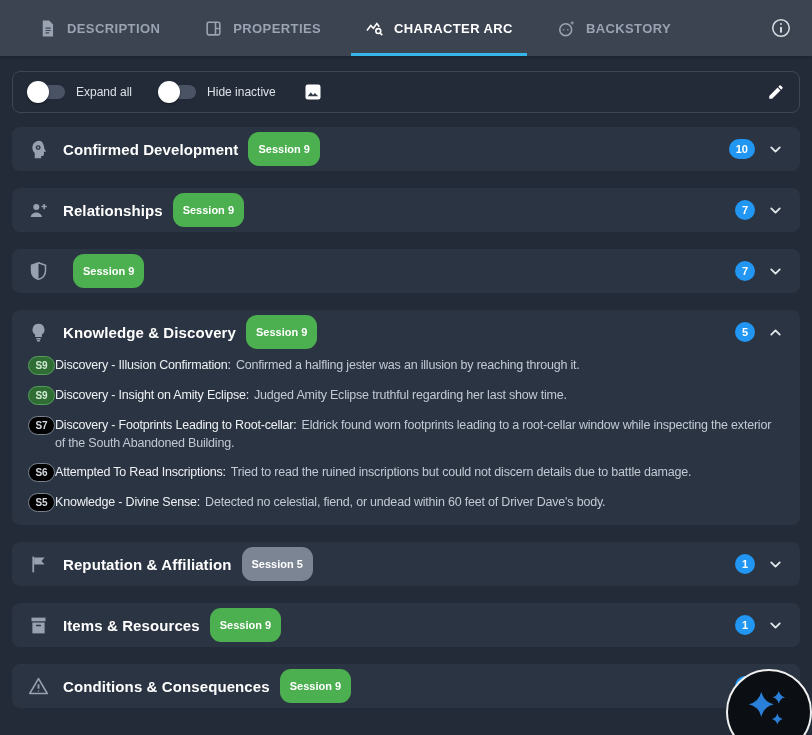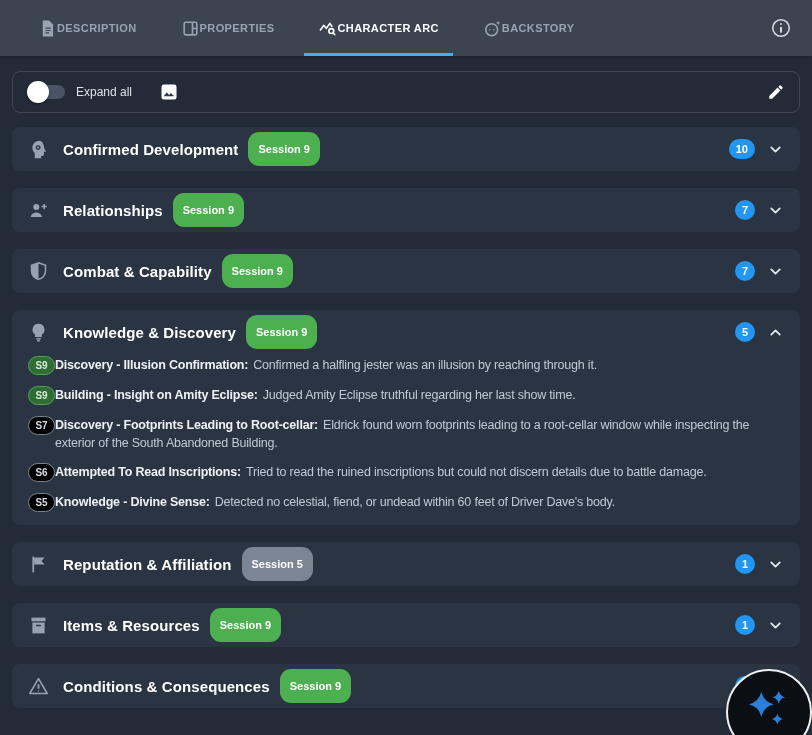--- a/index.html
+++ b/index.html
@@ -14,8 +14,8 @@
   
   .topbar{height:56px;background:var(--topbar);display:flex;align-items:stretch;
     padding:0 20px 0 24px;gap:16px;box-shadow:0 1px 3px rgba(0,0,0,.25)}
-  .tab{display:flex;align-items:center;padding:3px 14px 0 14px;cursor:pointer;
-    border-bottom:3px solid transparent;color:var(--muted);font-size:11px;font-weight:700;
+  .tab{display:flex;align-items:center;gap:10px;padding:3px 14px 0 14px;cursor:pointer;
+    border-bottom:3px solid transparent;color:var(--muted);font-size:13px;font-weight:700;
     letter-spacing:.4px;white-space:nowrap}
   .tab.active{color:#fff;border-bottom-color:var(--accent)}
   .tab svg{width:19px;height:19px;flex:none}

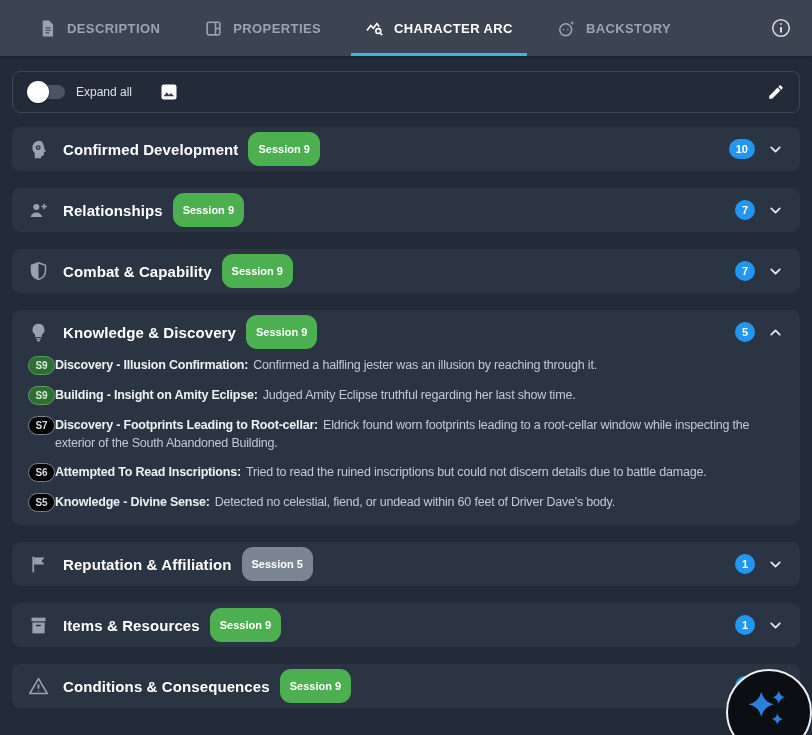--- a/index.html
+++ b/index.html
@@ -128,6 +128,13 @@
         </span>
       <span class="switch-label">Expand all</span>
     </div>
+    <div class="switch-group">
+      <span class="switch">
+          <span class="track"></span>
+          <span class="knob"></span>
+        </span>
+      <span class="switch-label">Hide inactive</span>
+    </div>
     <span class="img-btn">
       <svg viewBox="0 0 24 24">
           <rect x="2" y="2" width="20" height="20" rx="3" fill="#fff"></rect>

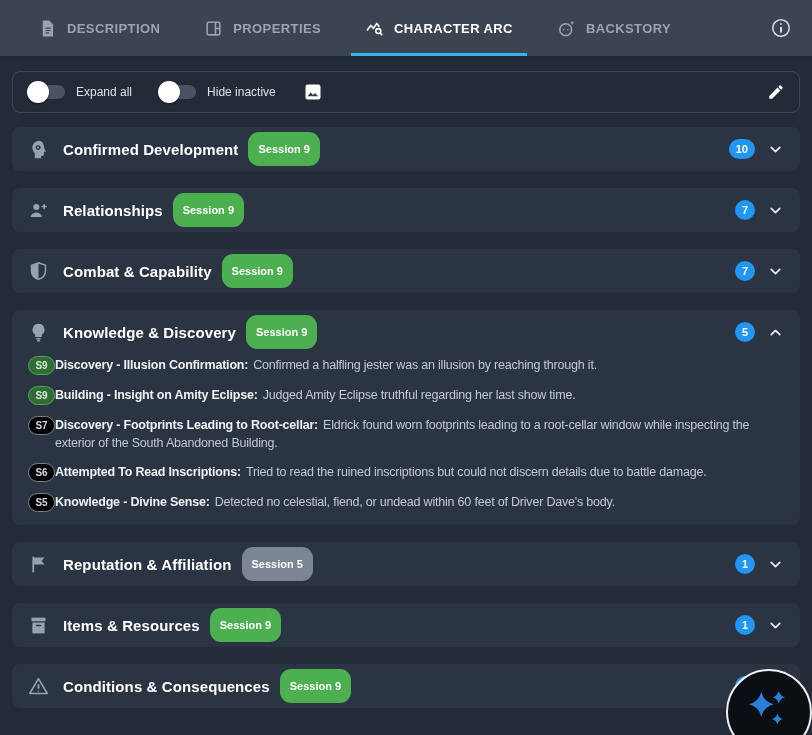--- a/index.html
+++ b/index.html
@@ -198,7 +198,6 @@
             <path d="M12 2L4 5v6.2c0 4.8 3.4 8.4 8 9.8z" fill="currentColor"></path>
           </svg>
       </span>
-      <span class="sec-title">Combat &amp; Capability</span>
       <span class="session green">Session 9</span>
       <span class="spacer"></span>
       <span class="count">7</span>

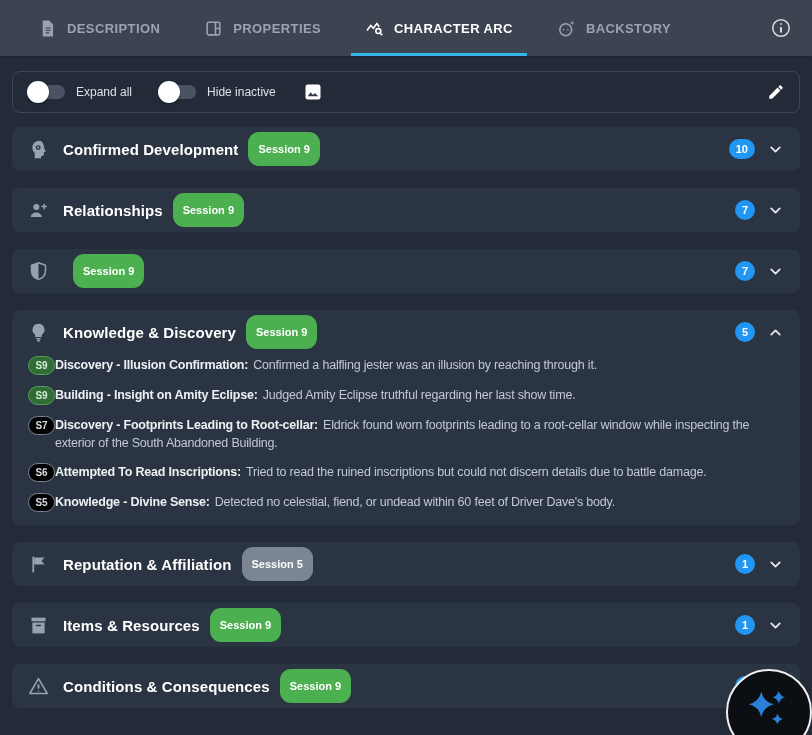--- a/index.html
+++ b/index.html
@@ -63,7 +63,7 @@
   .sb.green{background:#2f6d35;border:1px solid #55a05b;color:#d2ecd4}
   .sb.grey{background:#000000;border:1px solid #78828f;color:#d6dbe2}
   .it-text{font-size:12.5px;line-height:18px;letter-spacing:-.2px}
-  .it-text b{color:#eef1f4;font-weight:700;margin-right:5px}
+  .it-text b{color:#eef1f4;font-weight:400;margin-right:5px}
   .it-text span{color:var(--item-text)}
 
   

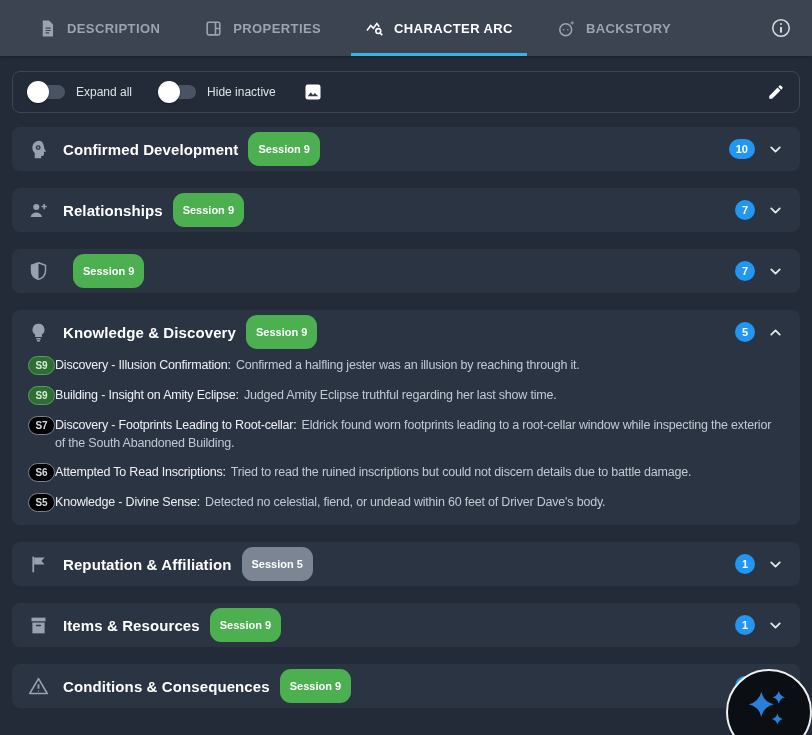--- a/index.html
+++ b/index.html
@@ -235,7 +235,7 @@
       </div>
       <div class="it">
         <span class="sb green">S9</span>
-        <div class="it-text"><b>Building - Insight on Amity Eclipse:</b><span>Judged Amity Eclipse truthful regarding her last show time.</span></div>
+        <div class="it-text"><b>Discovery - Insight on Amity Eclipse:</b><span>Judged Amity Eclipse truthful regarding her last show time.</span></div>
       </div>
       <div class="it">
         <span class="sb grey">S7</span>

